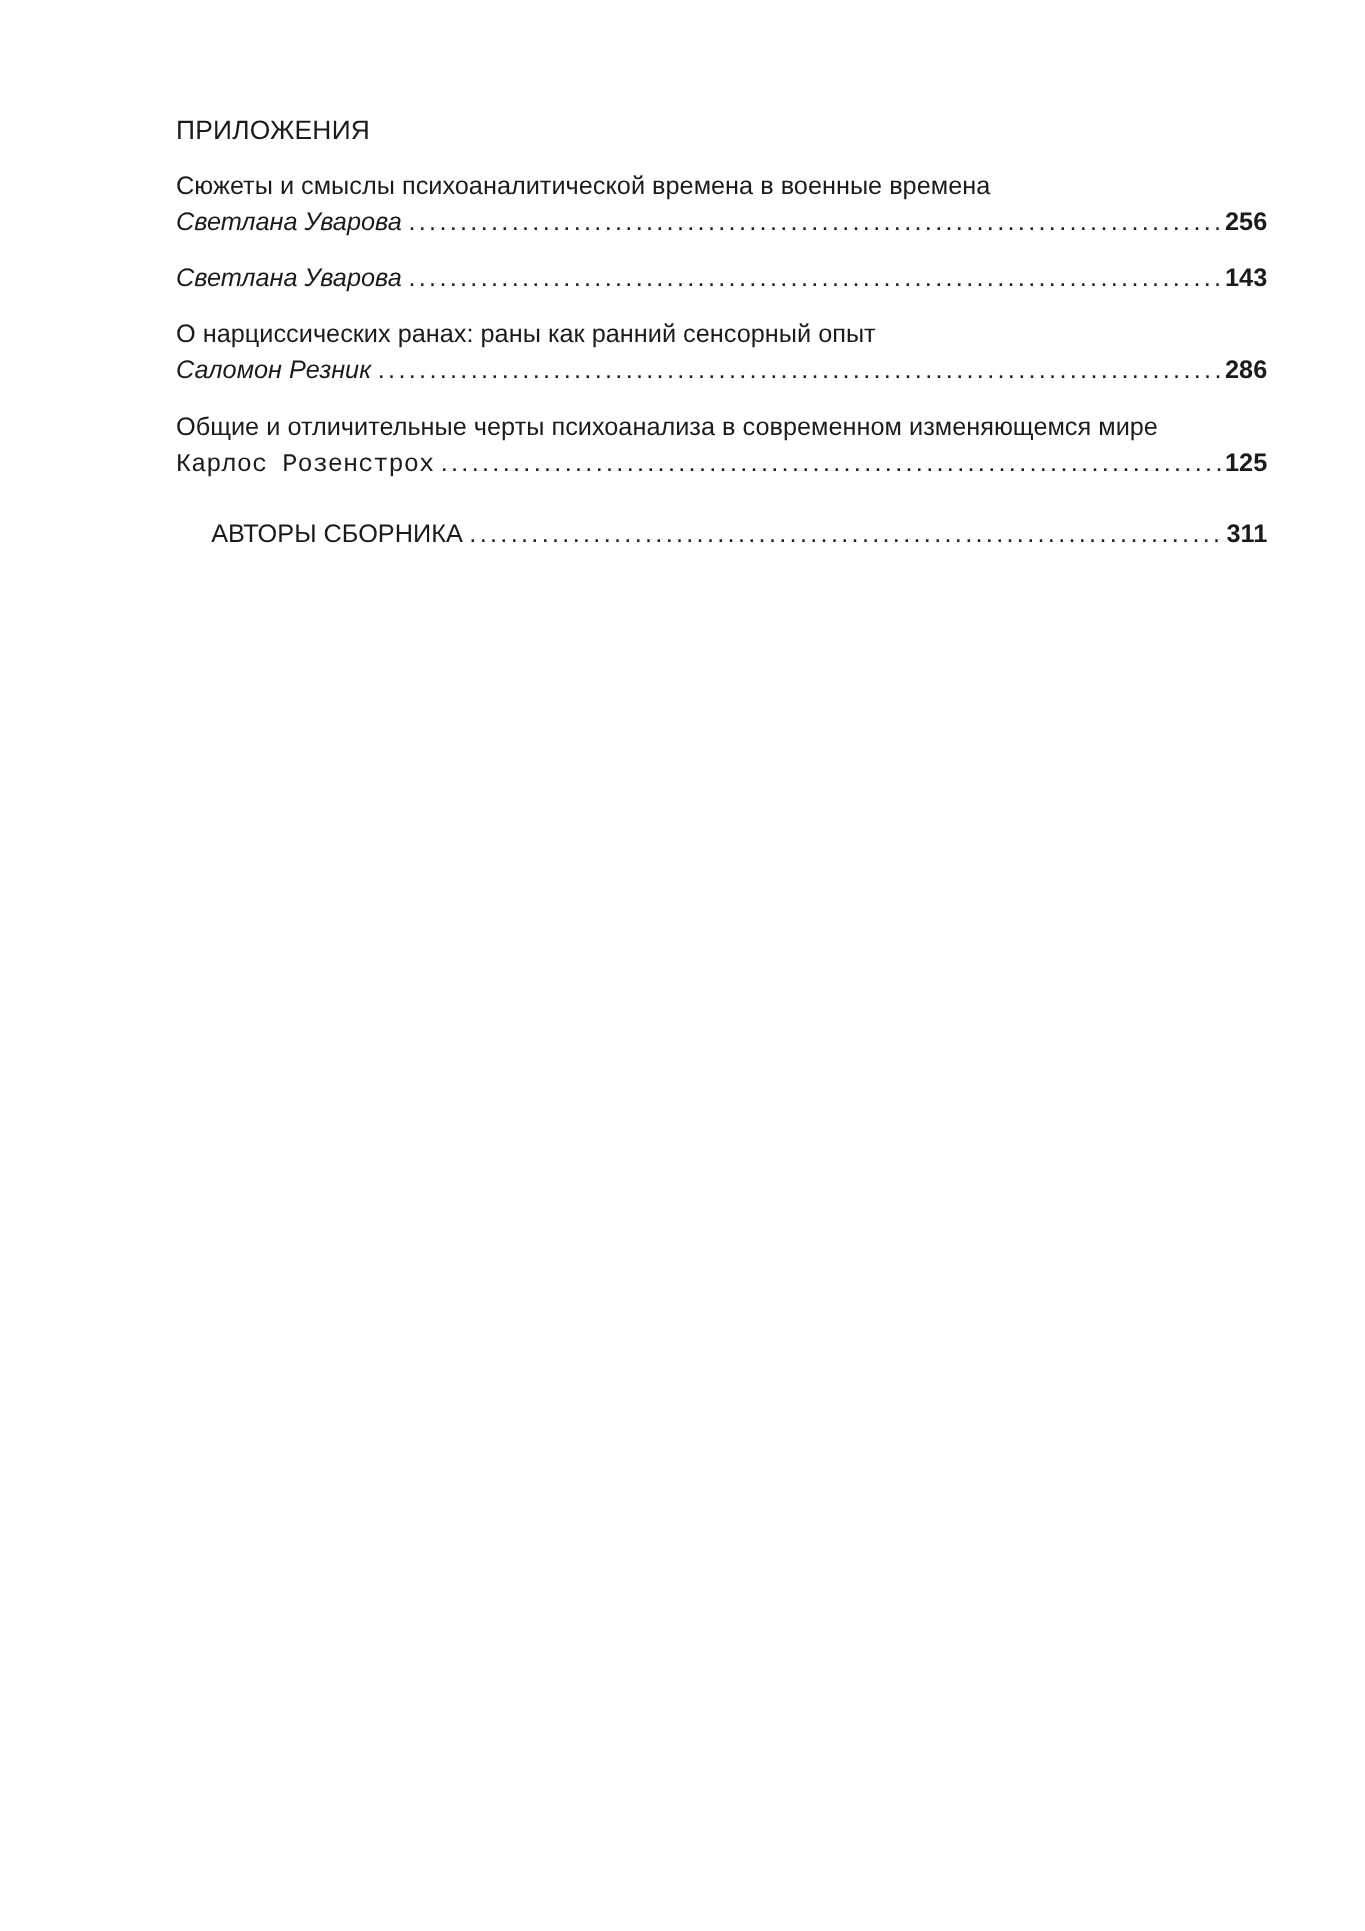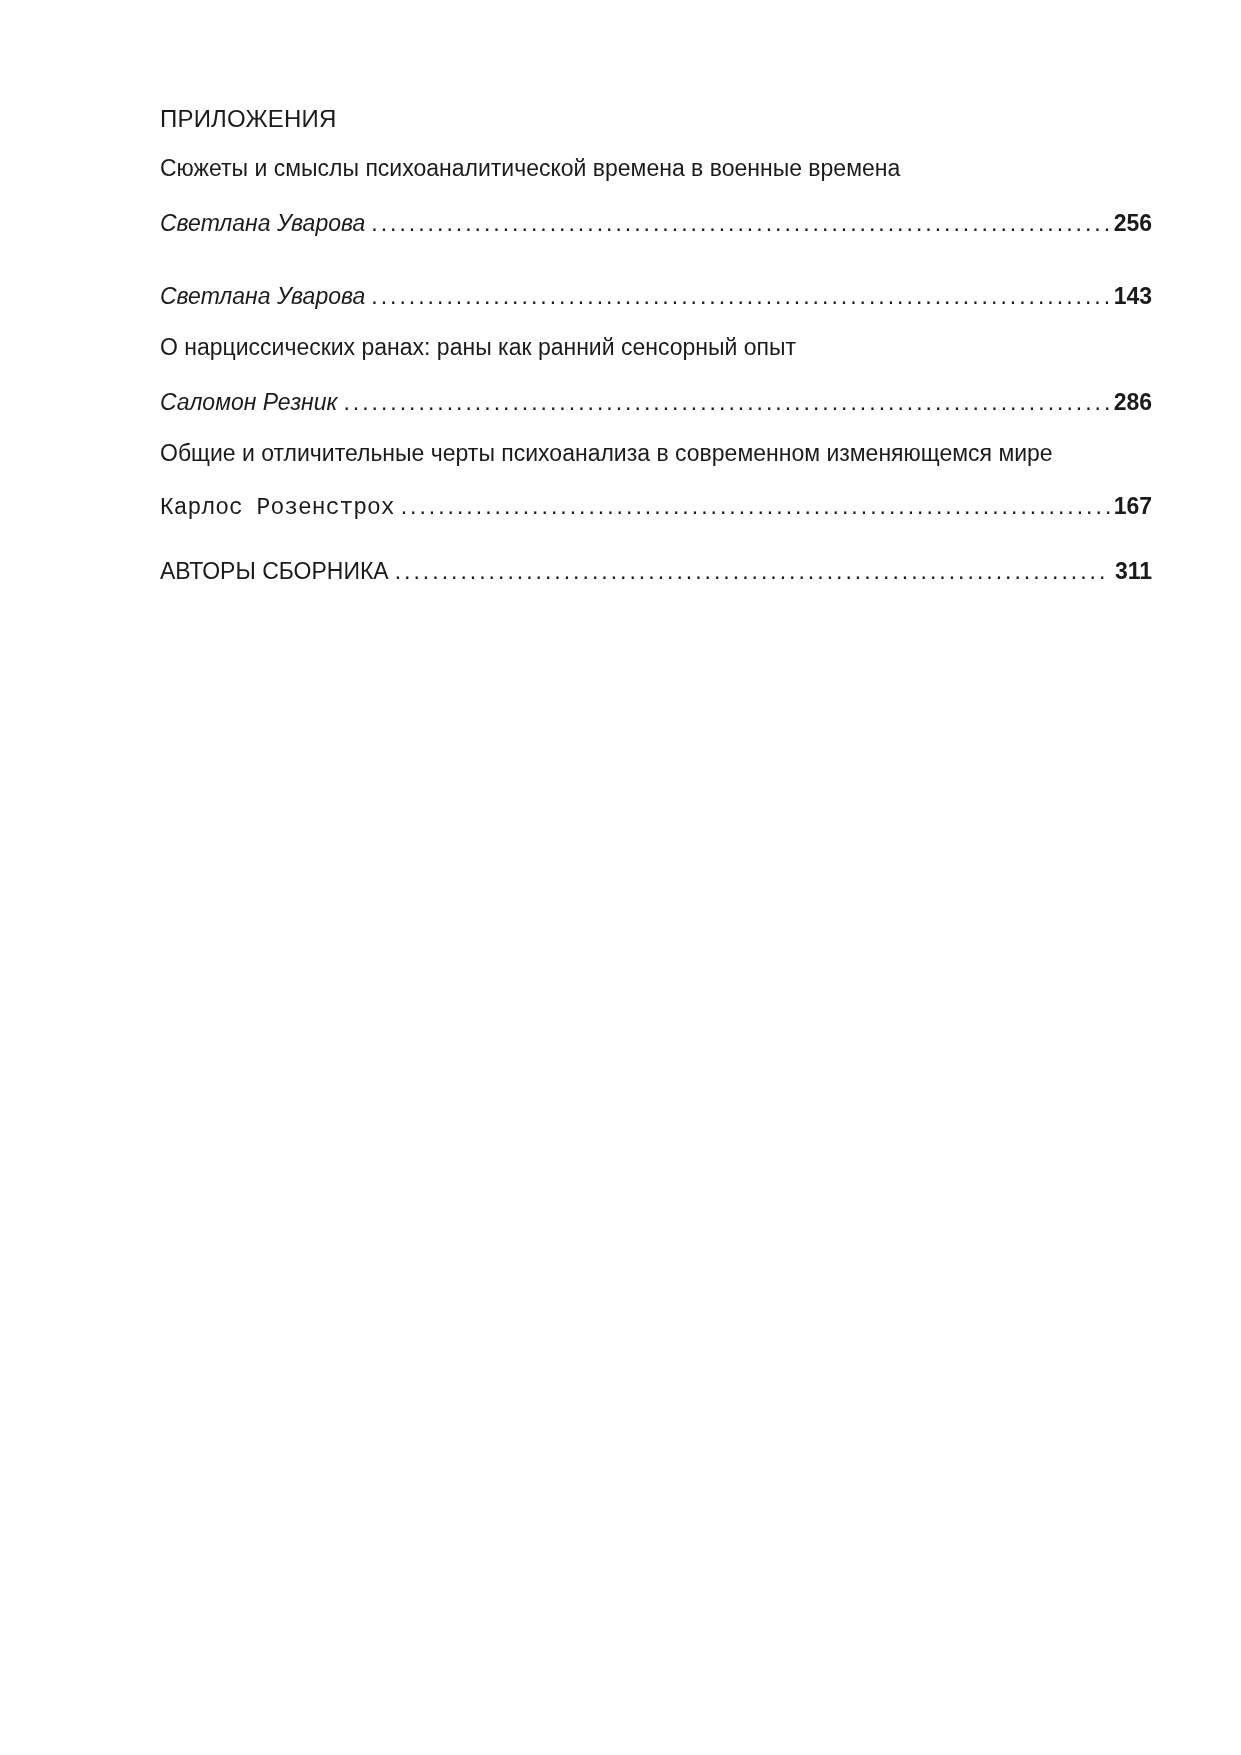--- a/index.html
+++ b/index.html
@@ -49,7 +49,6 @@
     font-style: italic;
     white-space: nowrap;
     flex: 0 0 auto;
-    margin-top: 22px;
   }
   .author.upright {
     font-style: normal;

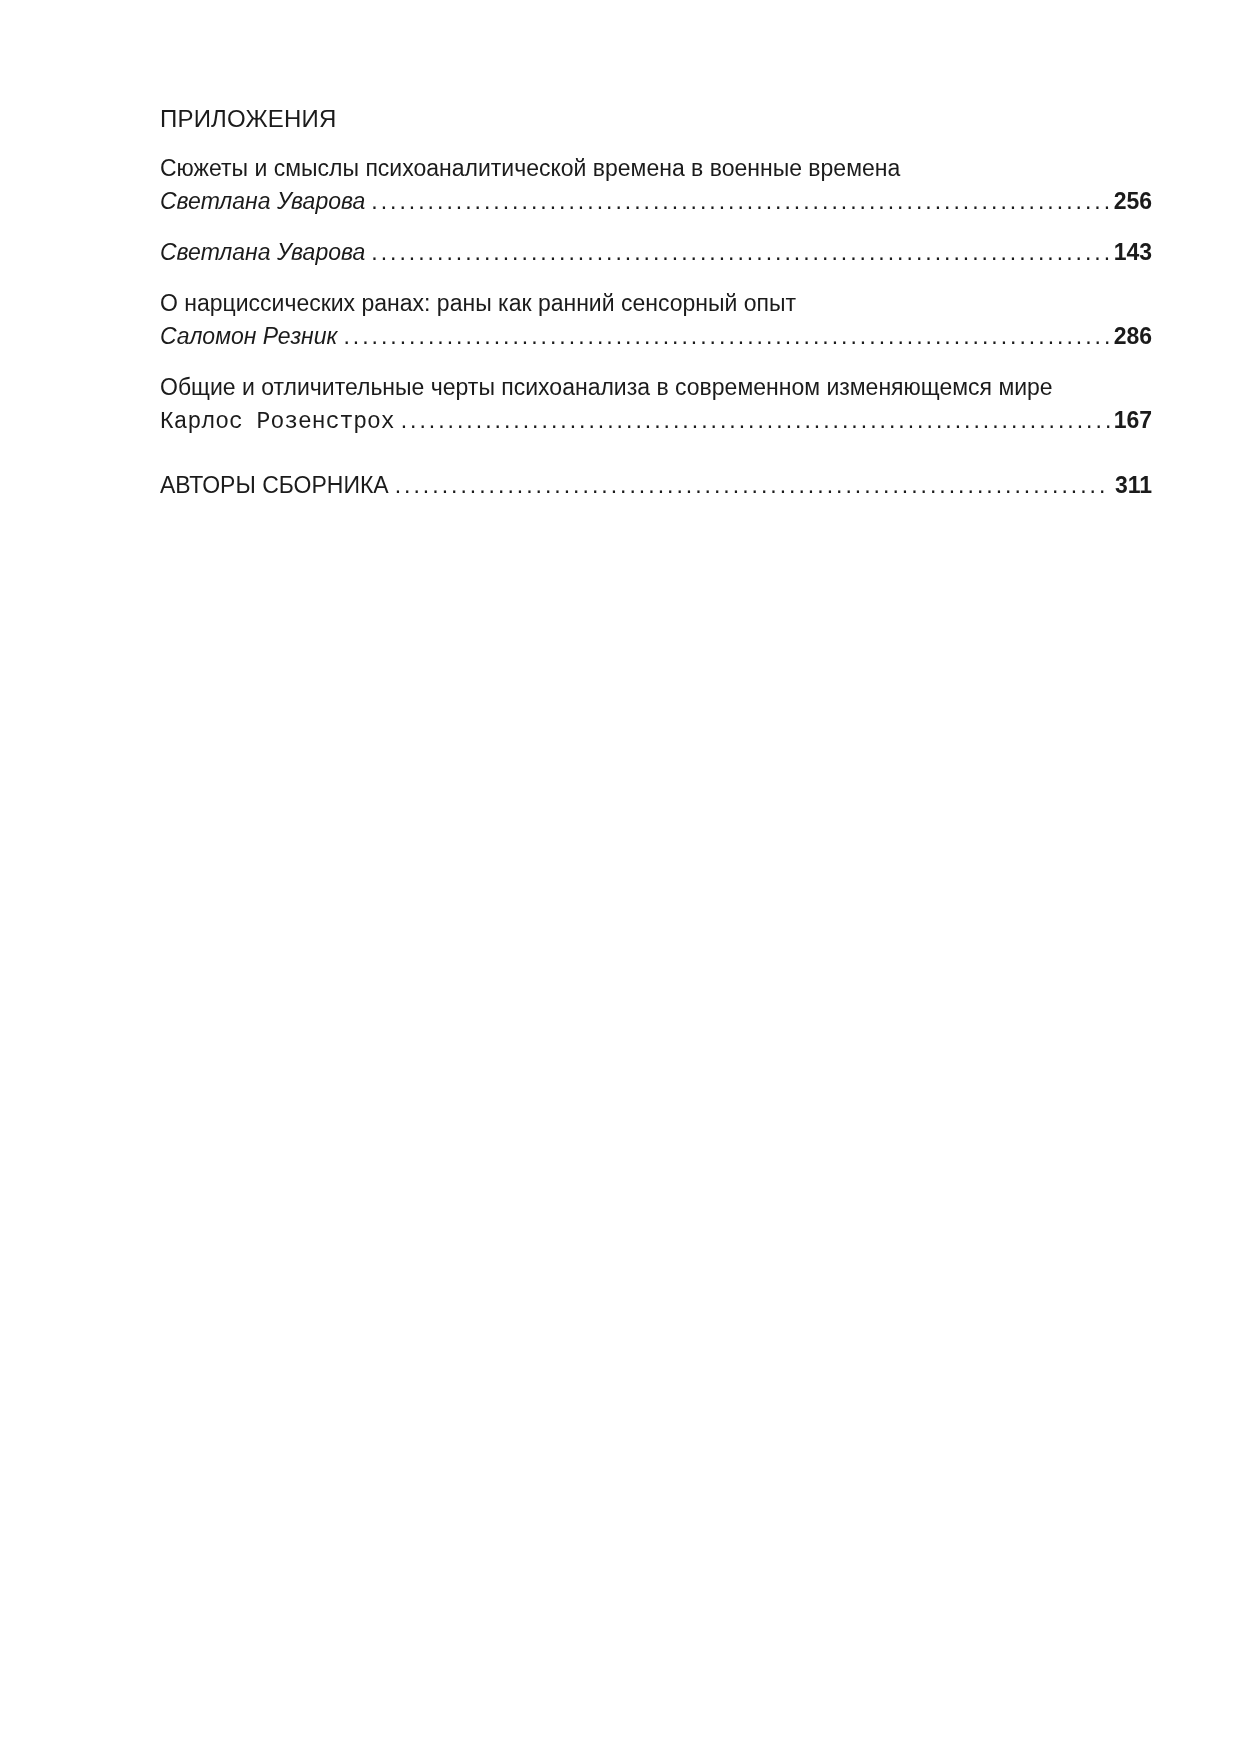--- a/index.html
+++ b/index.html
@@ -116,7 +116,7 @@
     <div class="entry-row">
       <span class="author upright">Карлос Розенстрох</span>
       <span class="dot-leader">................................................................................................................................................................................................................................................</span>
-      <span class="page-num">167</span>
+      <span class="page-num">125</span>
     </div>
   </div>
 

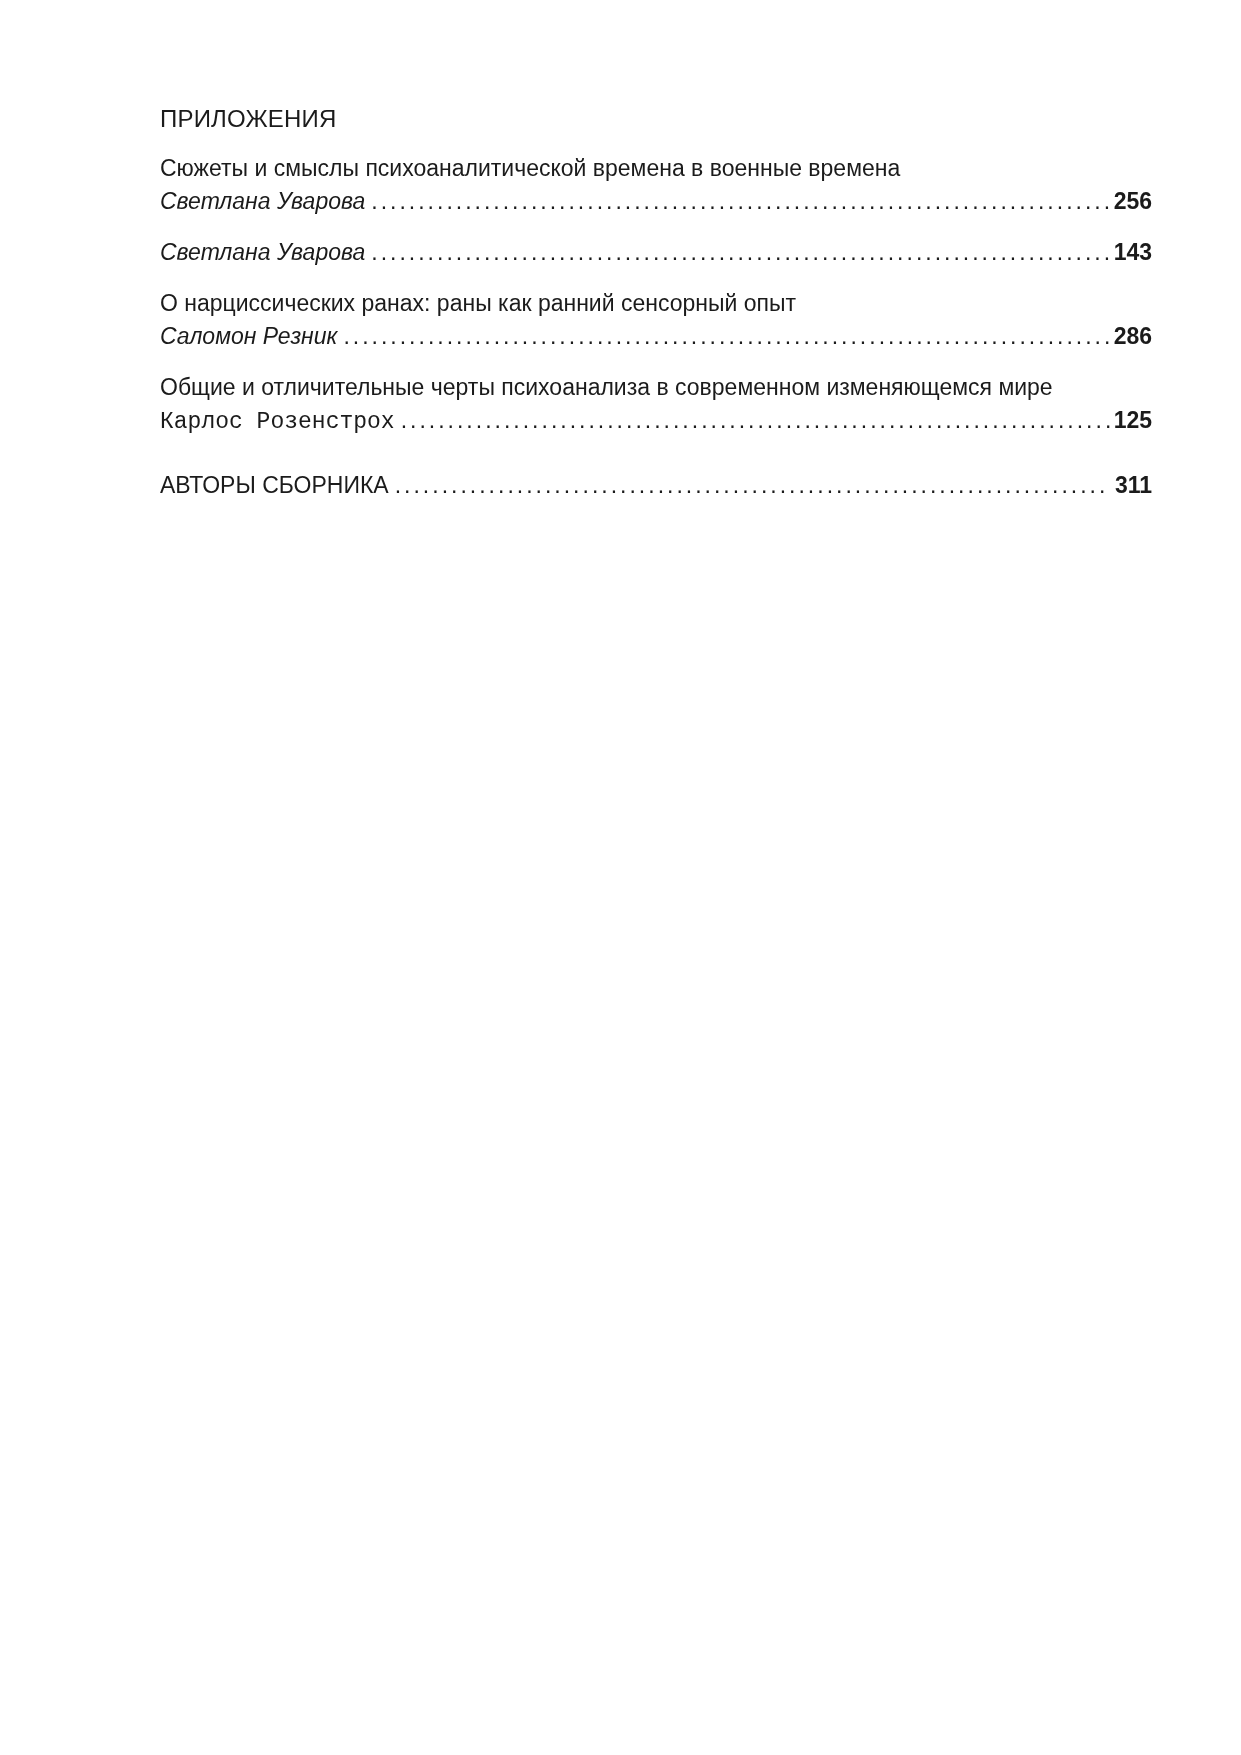--- a/index.html
+++ b/index.html
@@ -57,6 +57,7 @@
   .caps-label {
     white-space: nowrap;
     flex: 0 0 auto;
+    margin-left: 32px;
   }
   .dot-leader {
     flex: 1 1 auto;

